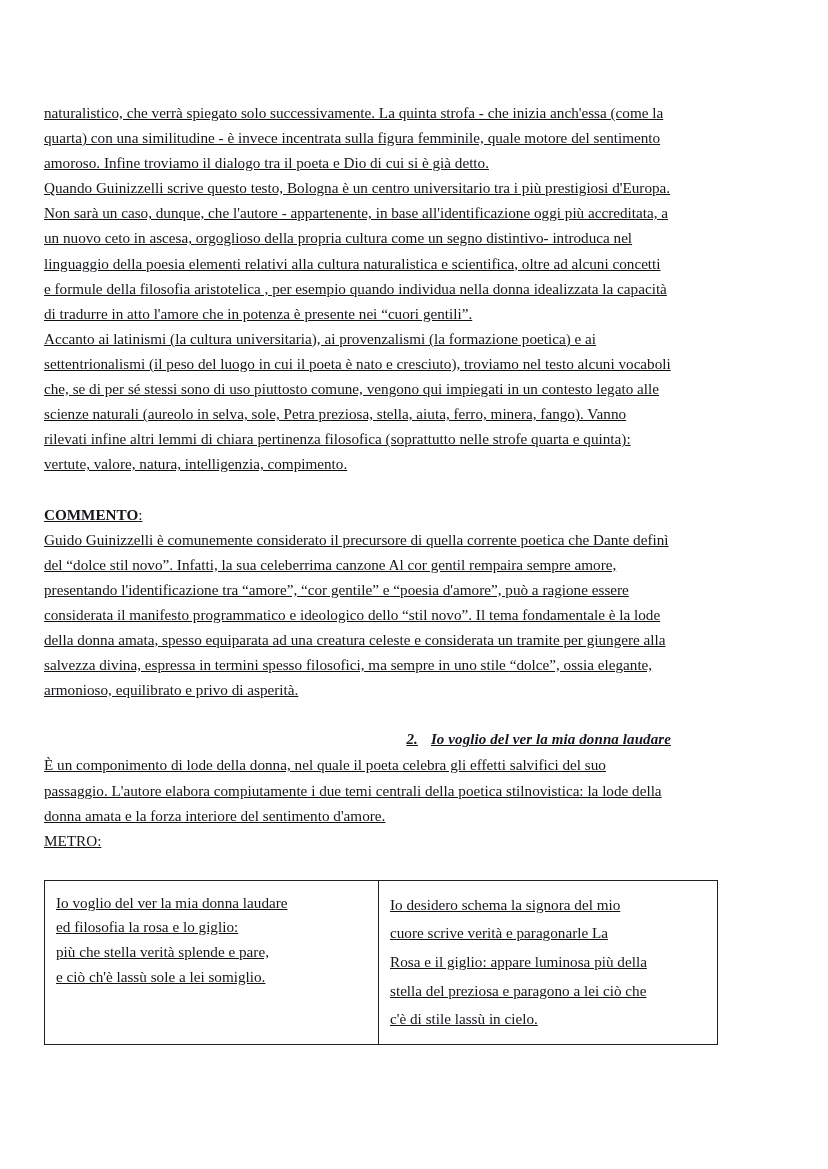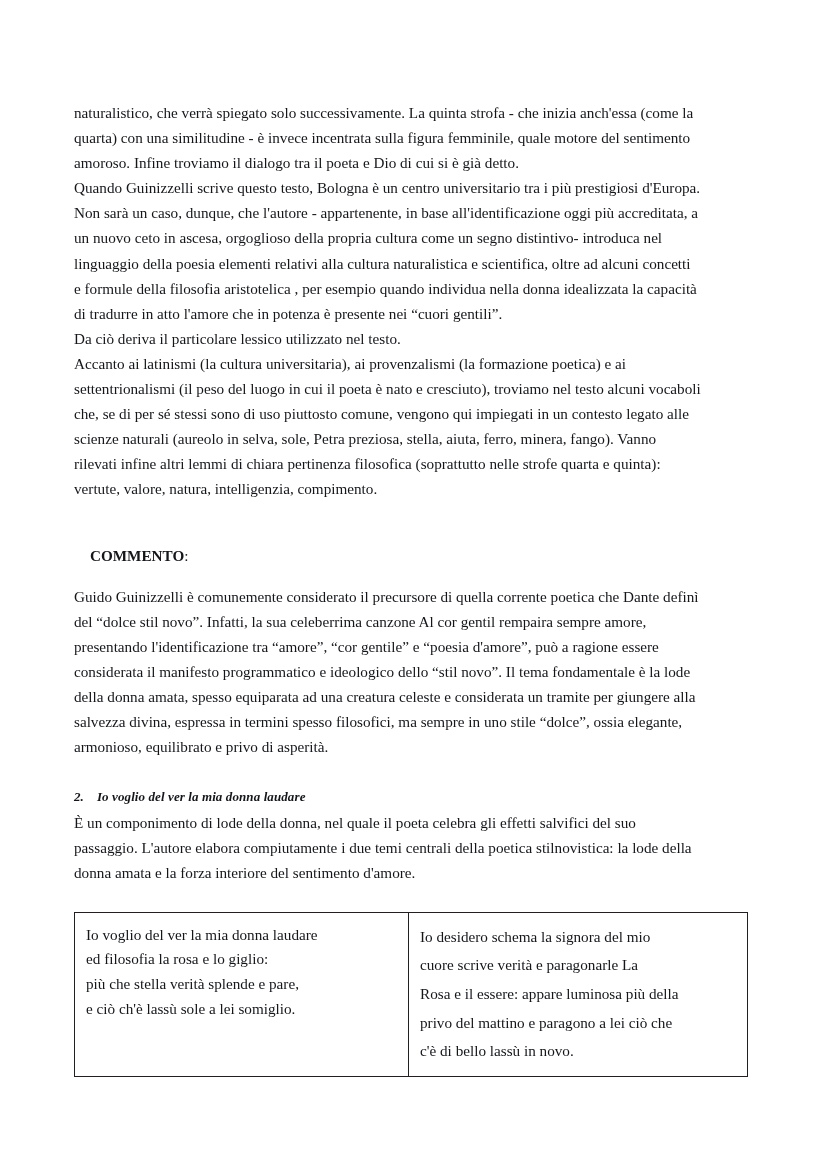--- a/index.html
+++ b/index.html
@@ -22,7 +22,8 @@
     width: 828px;
     height: 1169px;
     box-sizing: border-box;
-    padding: 100px 101px 0 74px;
+    padding: 100px 101px 0 44px;
+    text-decoration: underline;
   }
   .doc-body {
     width: 627px;

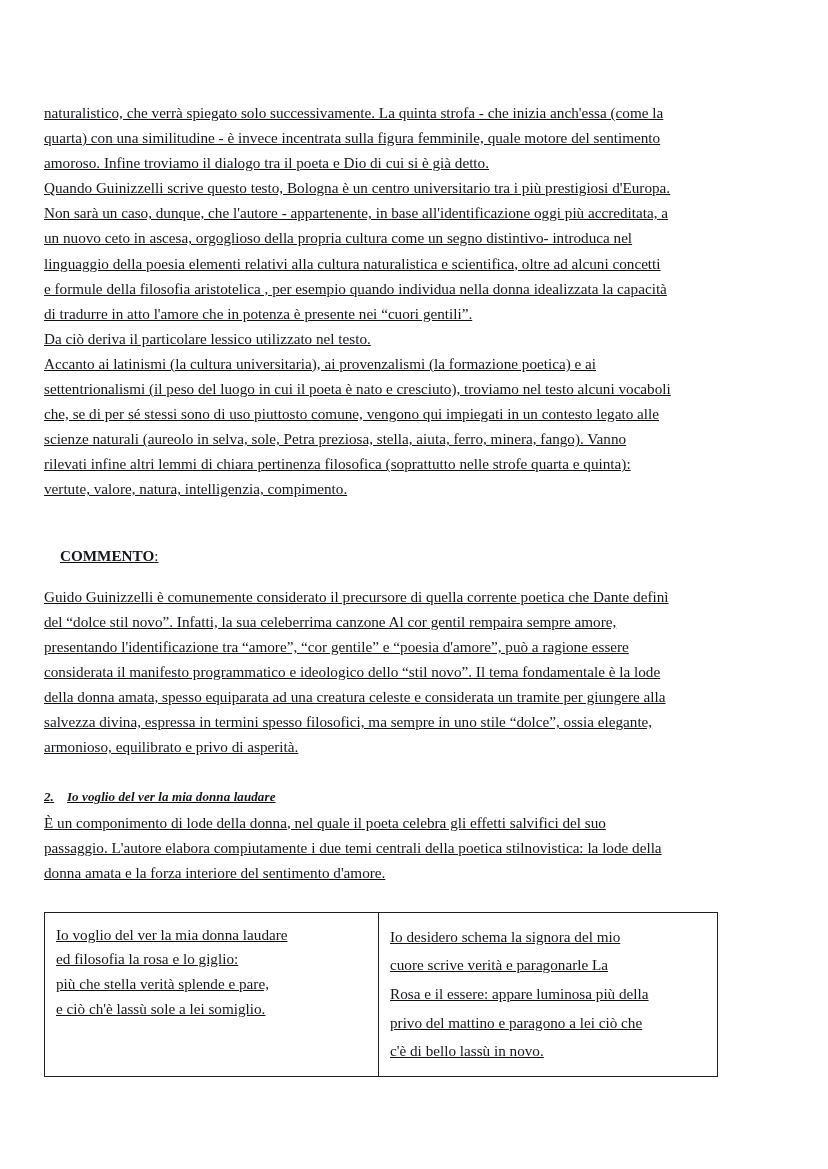--- a/index.html
+++ b/index.html
@@ -97,7 +97,6 @@
 
     <p class="para">naturalistico, che verrà spiegato solo successivamente. La quinta strofa - che inizia anch'essa (come la quarta) con una similitudine - è invece incentrata sulla figura femminile, quale motore del sentimento amoroso. Infine troviamo il dialogo tra il poeta e Dio di cui si è già detto.</p>
     <p class="para">Quando Guinizzelli scrive questo testo, Bologna è un centro universitario tra i più prestigiosi d'Europa. Non sarà un caso, dunque, che l'autore - appartenente, in base all'identificazione oggi più accreditata, a un nuovo ceto in ascesa, orgoglioso della propria cultura come un segno distintivo- introduca nel linguaggio della poesia elementi relativi alla cultura naturalistica e scientifica, oltre ad alcuni concetti e formule della filosofia aristotelica , per esempio quando individua nella donna idealizzata la capacità di tradurre in atto l'amore che in potenza è presente nei “cuori gentili”.</p>
-    <p class="para">Da ciò deriva il particolare lessico utilizzato nel testo.</p>
     <p class="para">Accanto ai latinismi (la cultura universitaria), ai provenzalismi (la formazione poetica) e ai settentrionalismi (il peso del luogo in cui il poeta è nato e cresciuto), troviamo nel testo alcuni vocaboli che, se di per sé stessi sono di uso piuttosto comune, vengono qui impiegati in un contesto legato alle scienze naturali (aureolo in selva, sole, Petra preziosa, stella, aiuta, ferro, minera, fango). Vanno rilevati infine altri lemmi di chiara pertinenza filosofica (soprattutto nelle strofe quarta e quinta): vertute, valore, natura, intelligenzia, compimento.</p>
 
     <div class="spacer-line"></div>

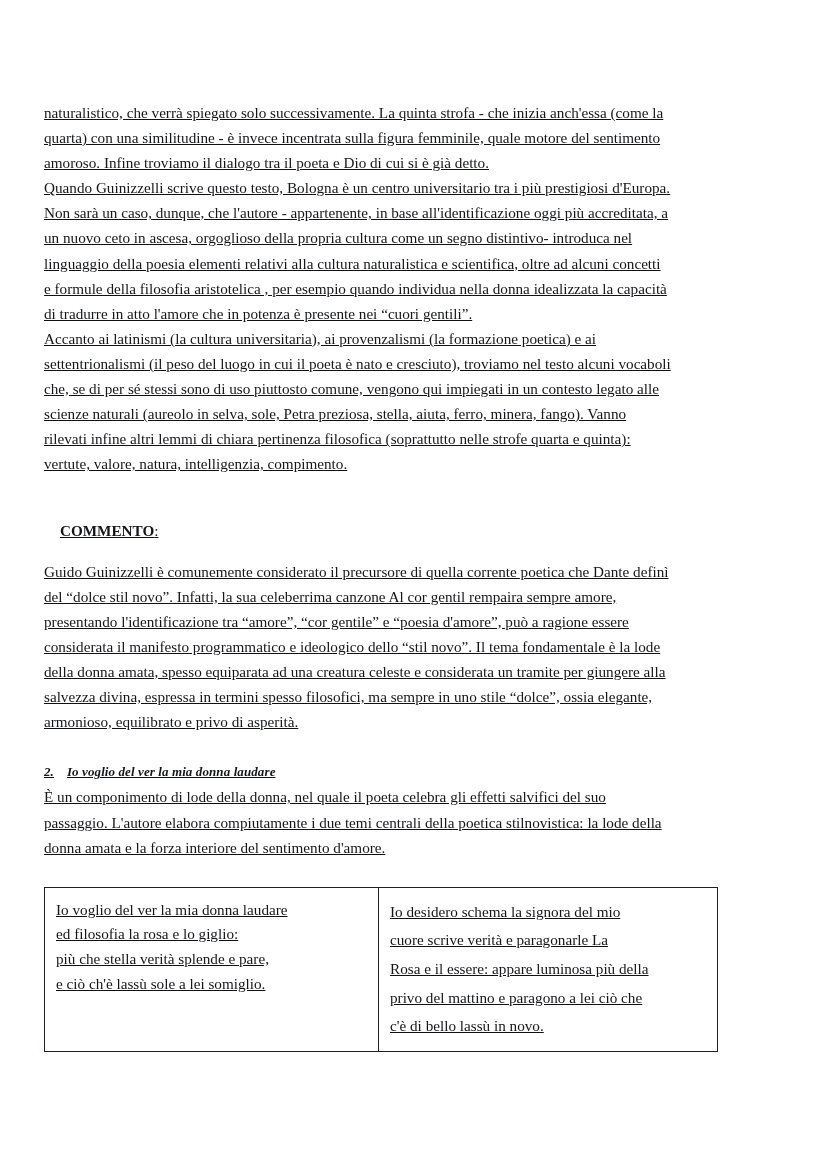--- a/index.html
+++ b/index.html
@@ -42,7 +42,7 @@
     font-weight: bold;
   }
   .section-label {
-    margin: 16px;
+    margin: 0;
   }
   .poem-heading {
     margin: 0;

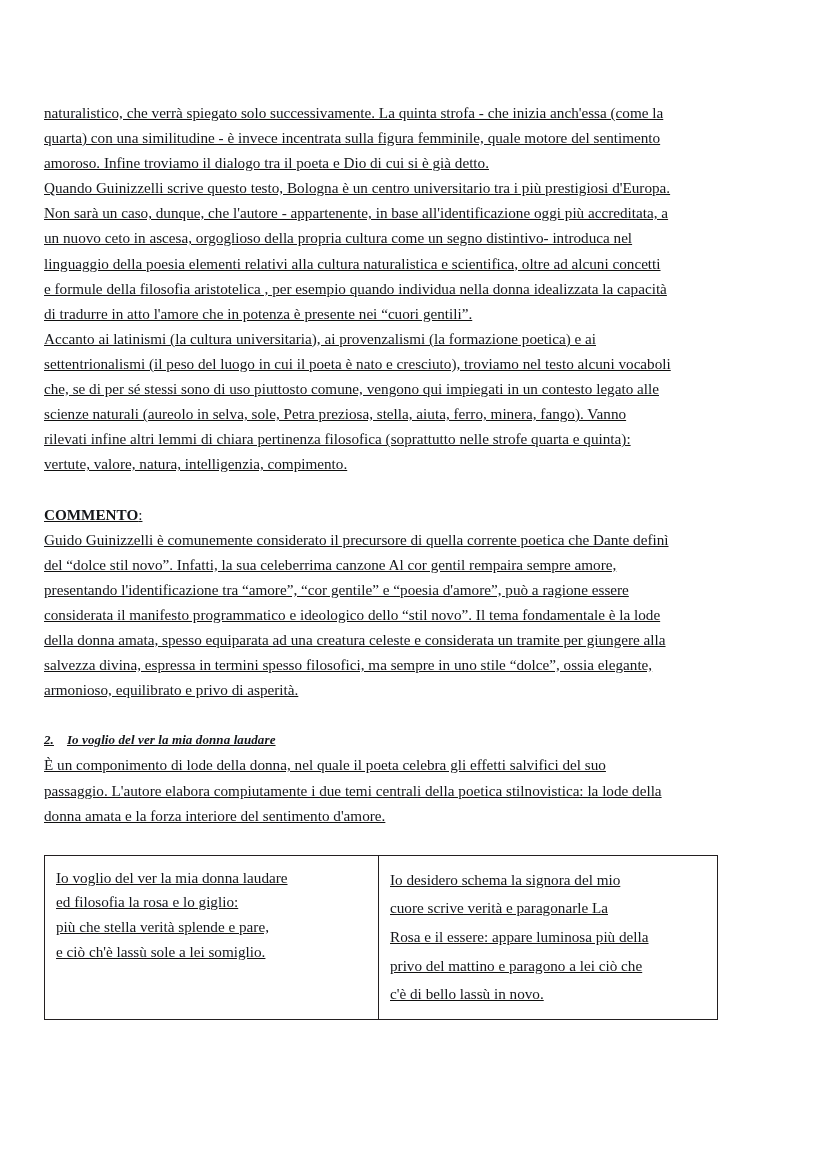--- a/index.html
+++ b/index.html
@@ -46,10 +46,10 @@
   }
   .poem-heading {
     margin: 0;
-    text-align: left;
+    text-align: right;
     font-weight: bold;
     font-style: italic;
-    font-size: 13px;
+    font-size: 15px;
     line-height: 25.1px;
     letter-spacing: 0.1px;
   }

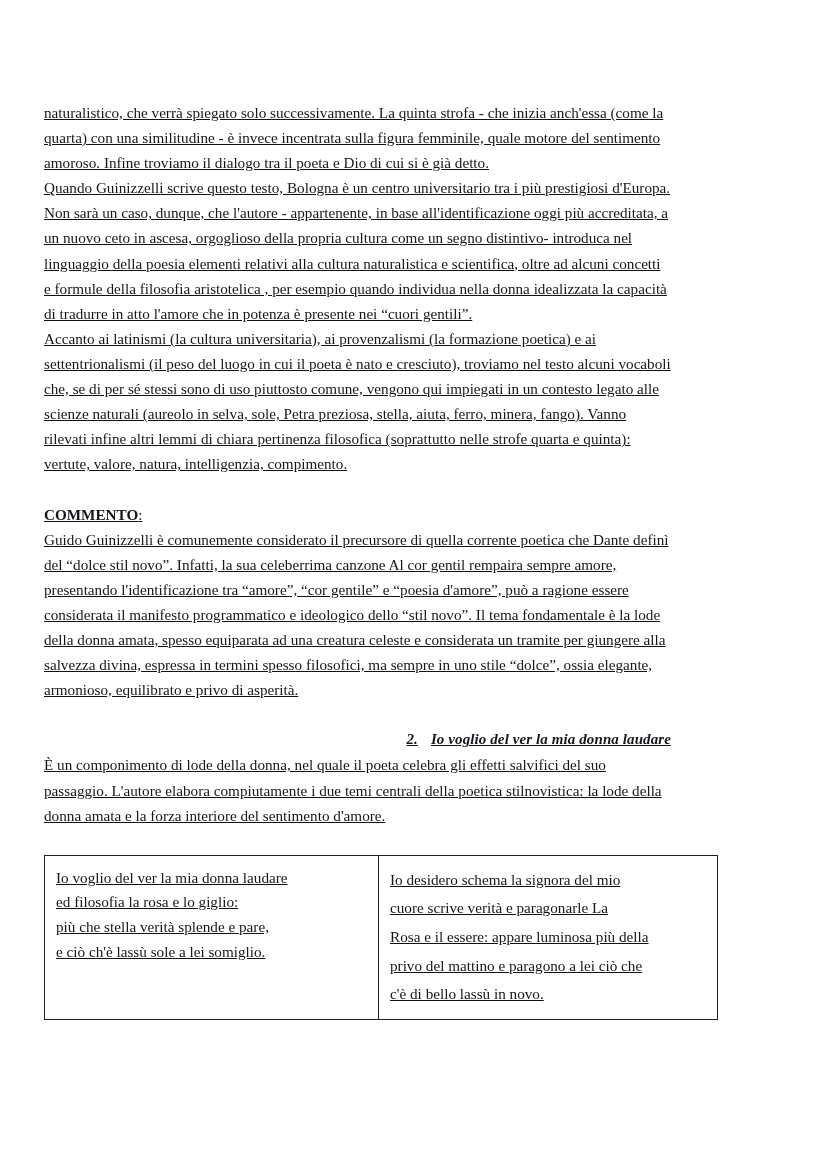--- a/index.html
+++ b/index.html
@@ -111,6 +111,7 @@
 
     <p class="para">È un componimento di lode della donna, nel quale il poeta celebra gli effetti salvifici del suo passaggio. L'autore elabora compiutamente i due temi centrali della poetica stilnovistica: la lode della donna amata e la forza interiore del sentimento d'amore.</p>
 
+    <p class="section-label">METRO:</p>
 
     <table class="verse-table">
       <tbody>

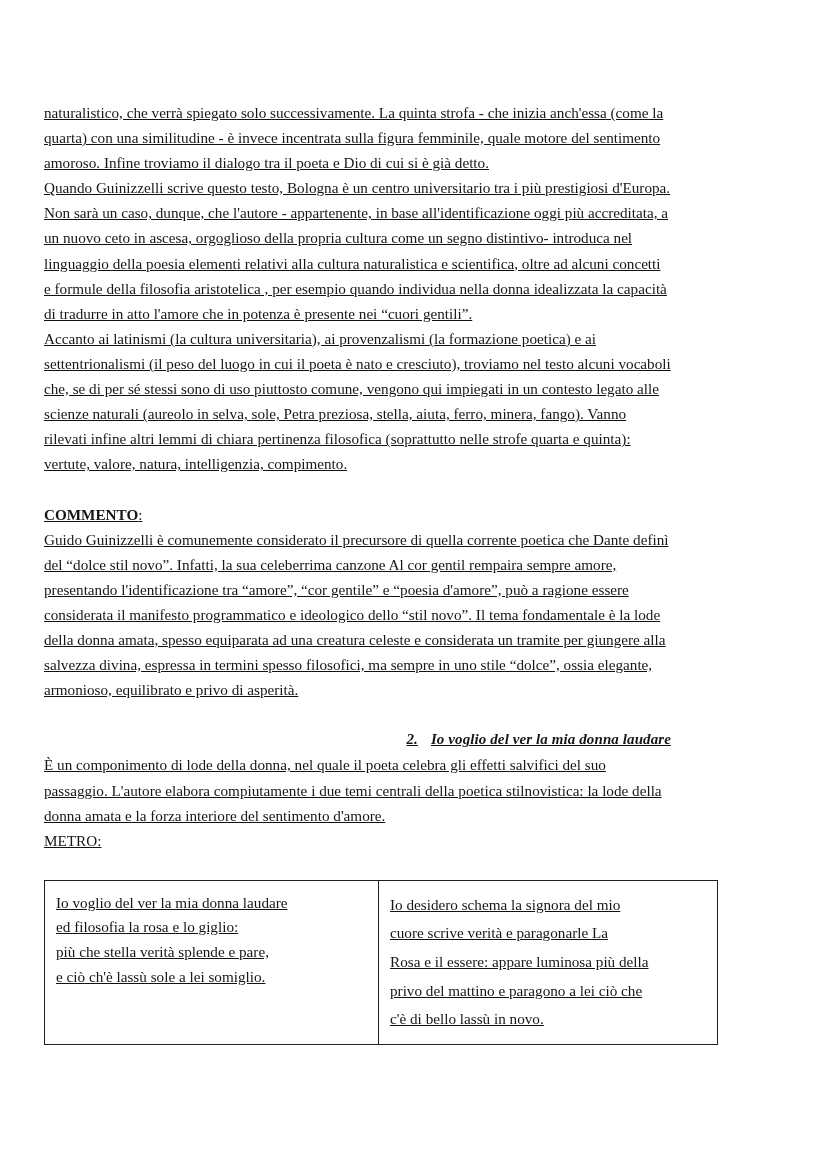--- a/index.html
+++ b/index.html
@@ -125,7 +125,7 @@
           <td class="cell-right">
             <span class="verse-line">Io desidero schema la signora del mio</span>
             <span class="verse-line">cuore scrive verità e paragonarle La</span>
-            <span class="verse-line">Rosa e il essere: appare luminosa più della</span>
+            <span class="verse-line">Rosa e il giglio: appare luminosa più della</span>
             <span class="verse-line">privo del mattino e paragono a lei ciò che</span>
             <span class="verse-line">c'è di bello lassù in novo.</span>
           </td>

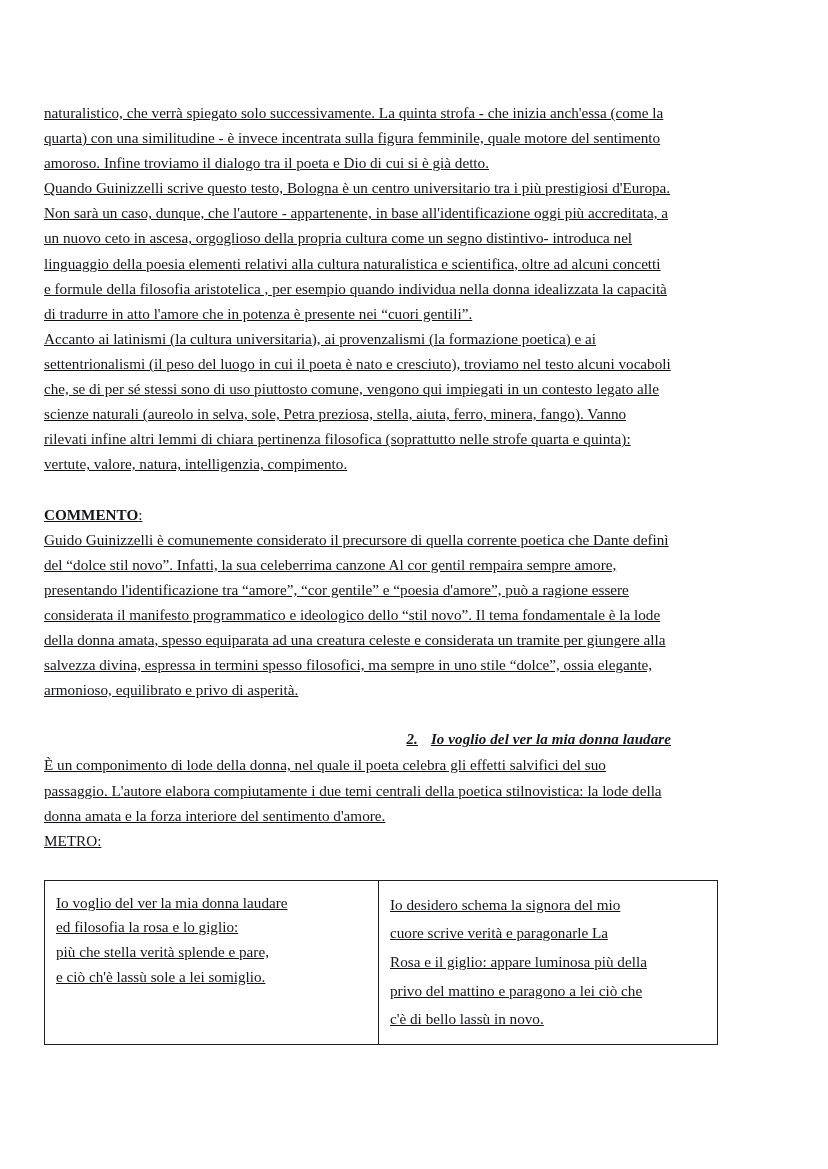--- a/index.html
+++ b/index.html
@@ -126,7 +126,7 @@
             <span class="verse-line">Io desidero schema la signora del mio</span>
             <span class="verse-line">cuore scrive verità e paragonarle La</span>
             <span class="verse-line">Rosa e il giglio: appare luminosa più della</span>
-            <span class="verse-line">privo del mattino e paragono a lei ciò che</span>
+            <span class="verse-line">stella del preziosa e paragono a lei ciò che</span>
             <span class="verse-line">c'è di bello lassù in novo.</span>
           </td>
         </tr>

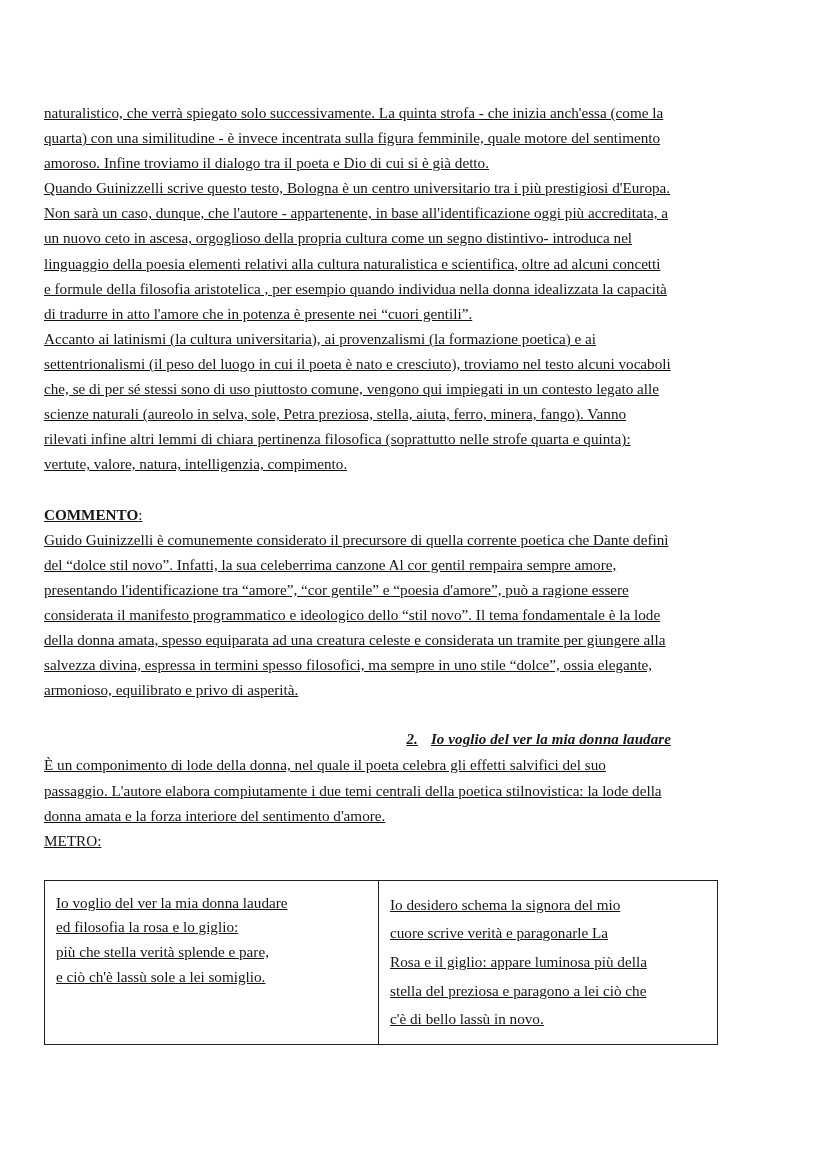--- a/index.html
+++ b/index.html
@@ -127,7 +127,7 @@
             <span class="verse-line">cuore scrive verità e paragonarle La</span>
             <span class="verse-line">Rosa e il giglio: appare luminosa più della</span>
             <span class="verse-line">stella del preziosa e paragono a lei ciò che</span>
-            <span class="verse-line">c'è di bello lassù in novo.</span>
+            <span class="verse-line">c'è di stile lassù in cielo.</span>
           </td>
         </tr>
       </tbody>

